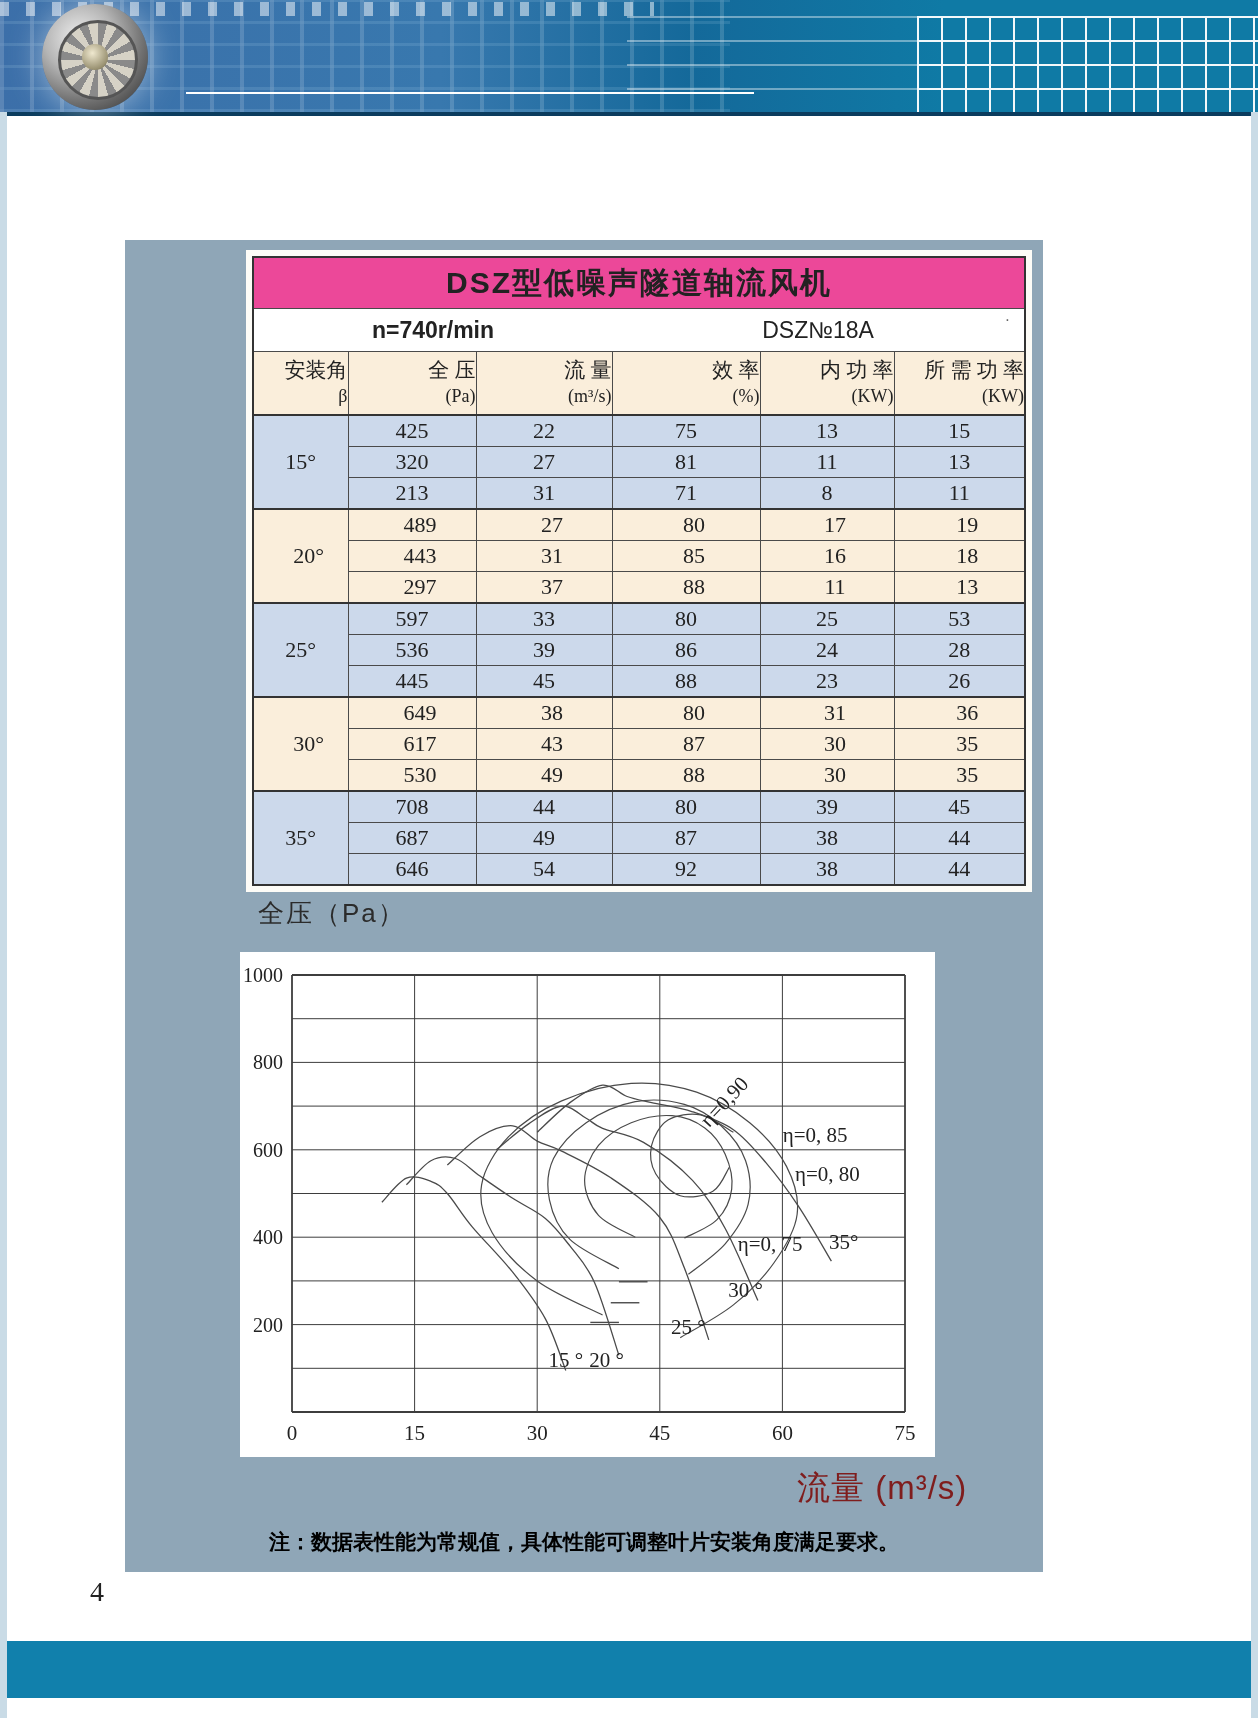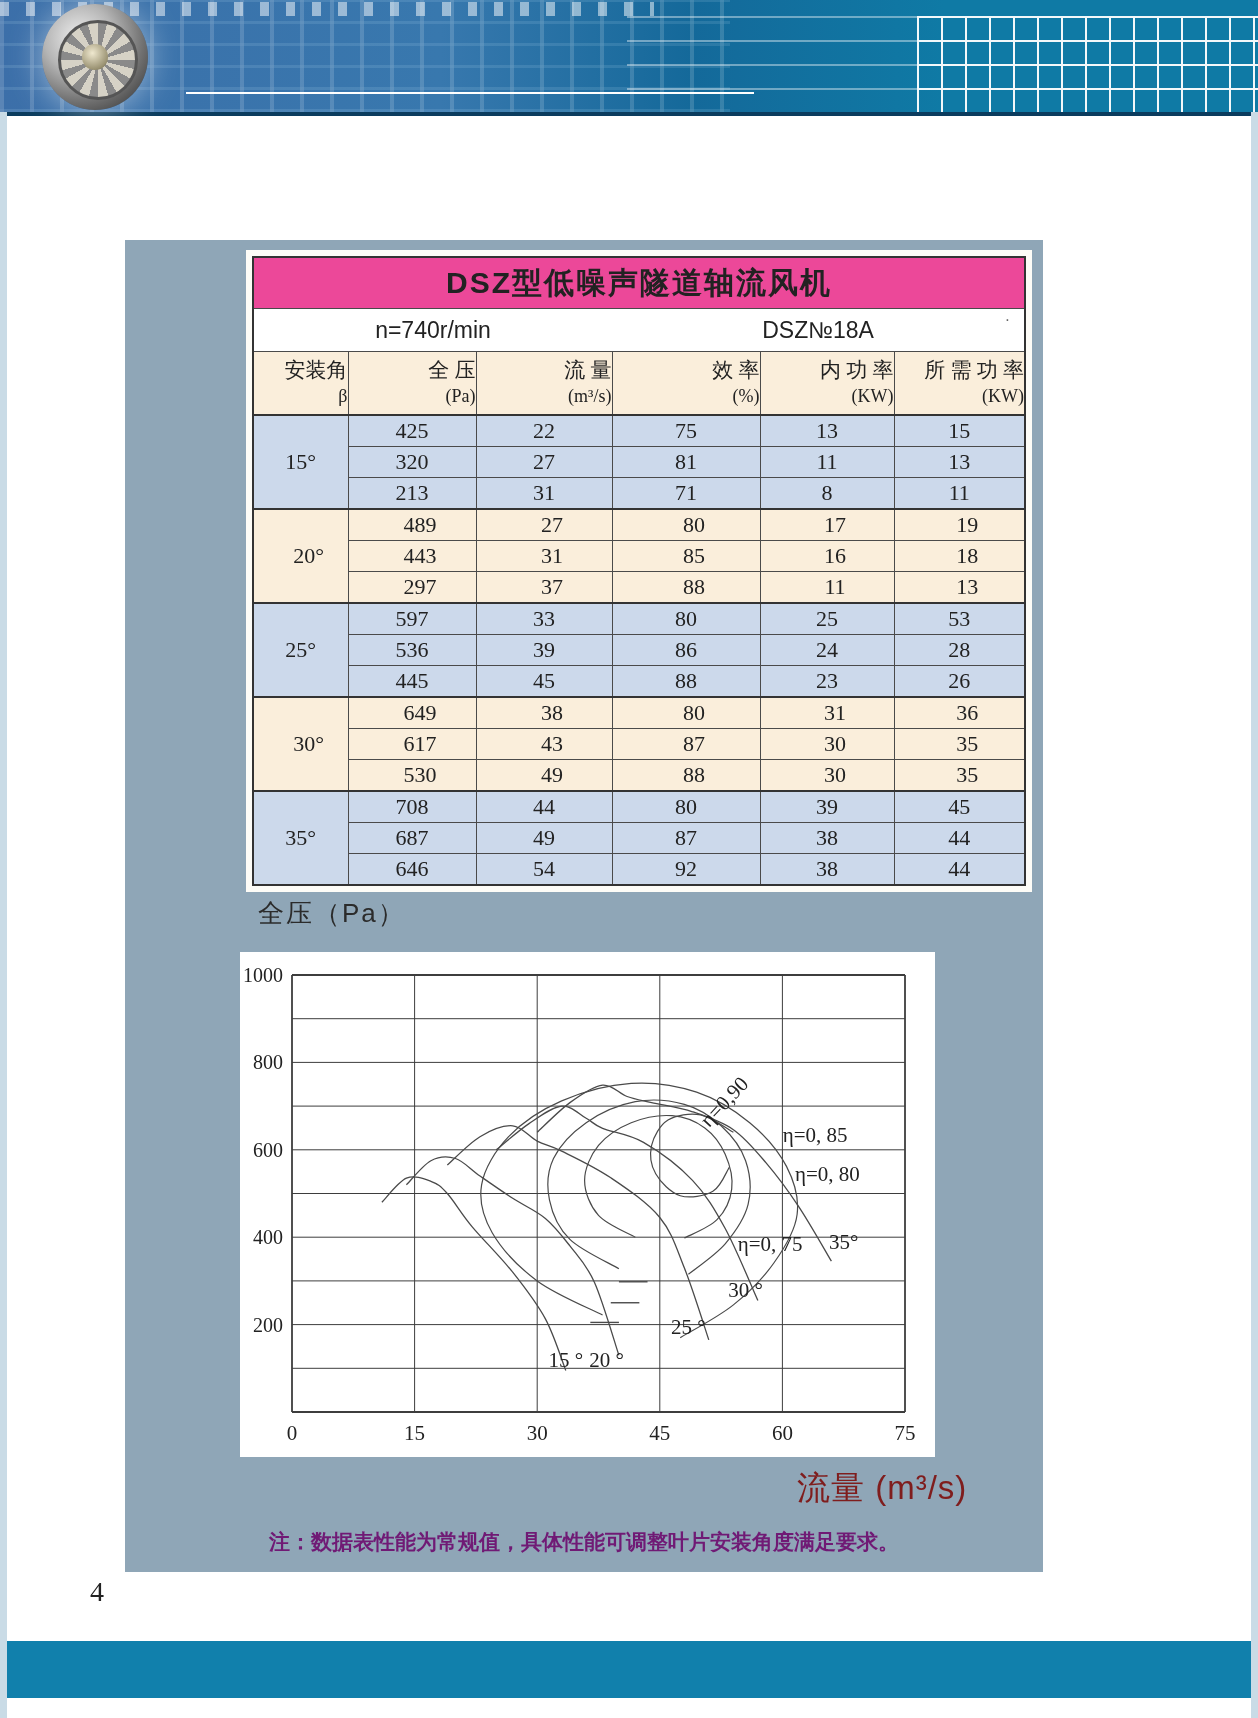--- a/index.html
+++ b/index.html
@@ -57,7 +57,7 @@
         font-family:"Liberation Sans", sans-serif;}
   tr.sub td{height:42px;background:#ffffff;font-size:23px;
             font-family:"Liberation Sans", sans-serif;}
-  tr.sub td.speed{border-right:0;}
+  tr.sub td.speed{border-right:0;font-weight:bold;}
   tr.sub td.model{border-left:0;position:relative;}
   tr.sub .dot{position:absolute;right:14px;top:2px;font-size:16px;color:#666;}
   tr.head td{height:62px;background:#faeedb;font-size:21px;line-height:26px;text-align:right;}

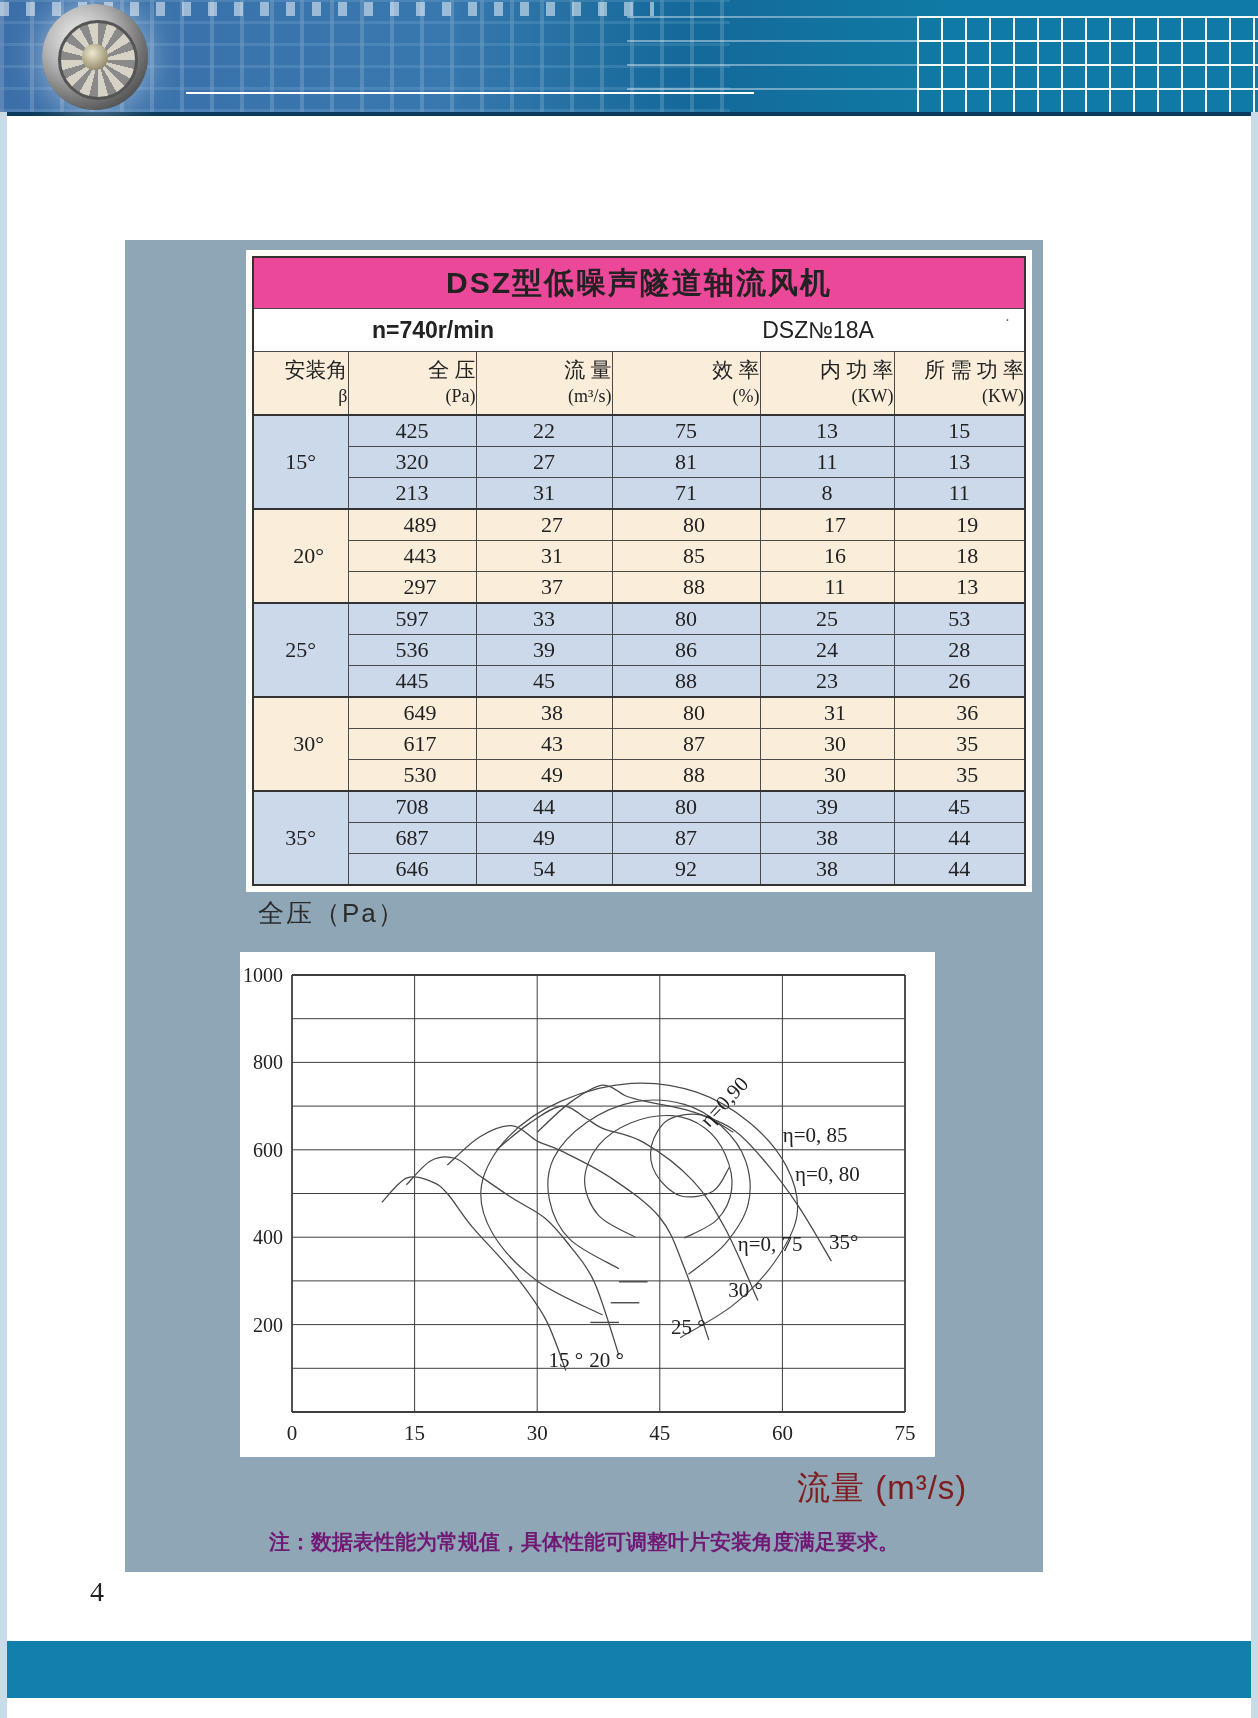--- a/index.html
+++ b/index.html
@@ -73,7 +73,7 @@
   .chartbox{position:absolute;left:115px;top:712px;width:695px;height:505px;background:#fff;}
   .xlabel{position:absolute;left:672px;top:1226px;font-size:33px;color:#7f1d1d;letter-spacing:1px;}
   .note{position:absolute;left:0;top:1288px;width:918px;text-align:center;font-size:21px;
-        font-weight:bold;color:#701a75;}
+        font-weight:bold;color:#000000;}
   .pagenum{position:absolute;left:90px;top:1576px;font-size:28px;color:#222;
            font-family:"Liberation Serif", serif;}
   svg text{font-family:"Liberation Serif", serif;fill:#222;}

